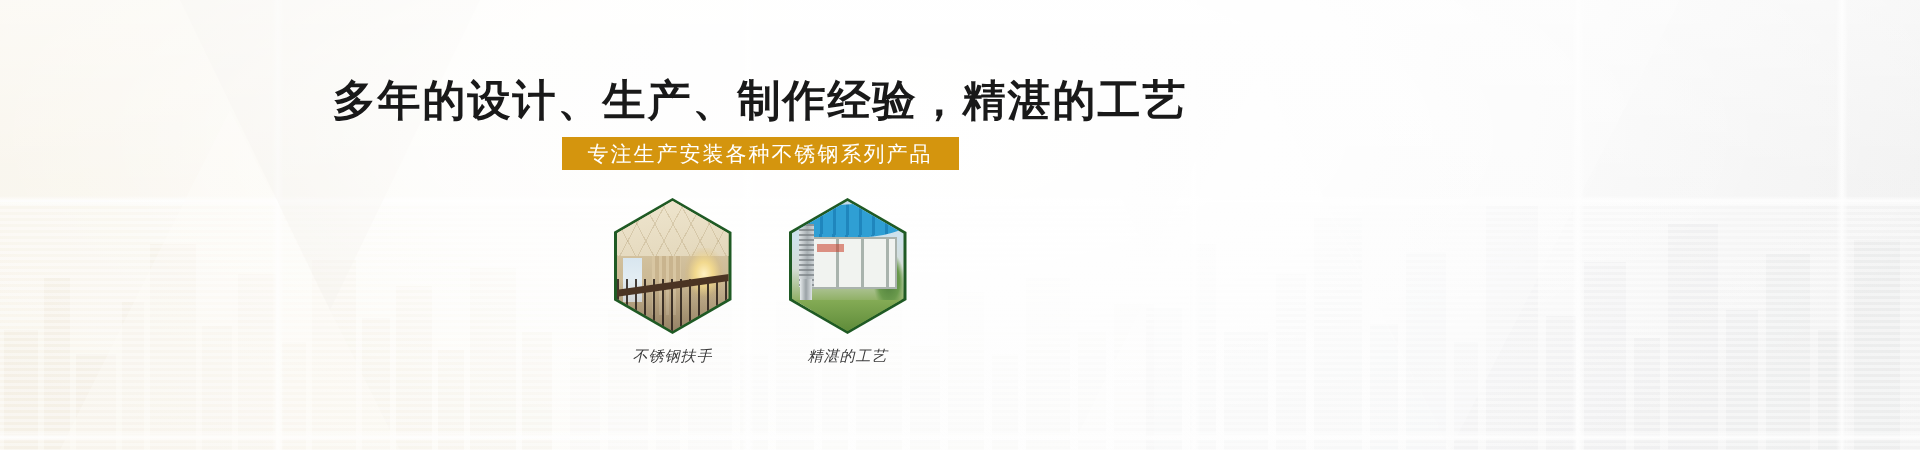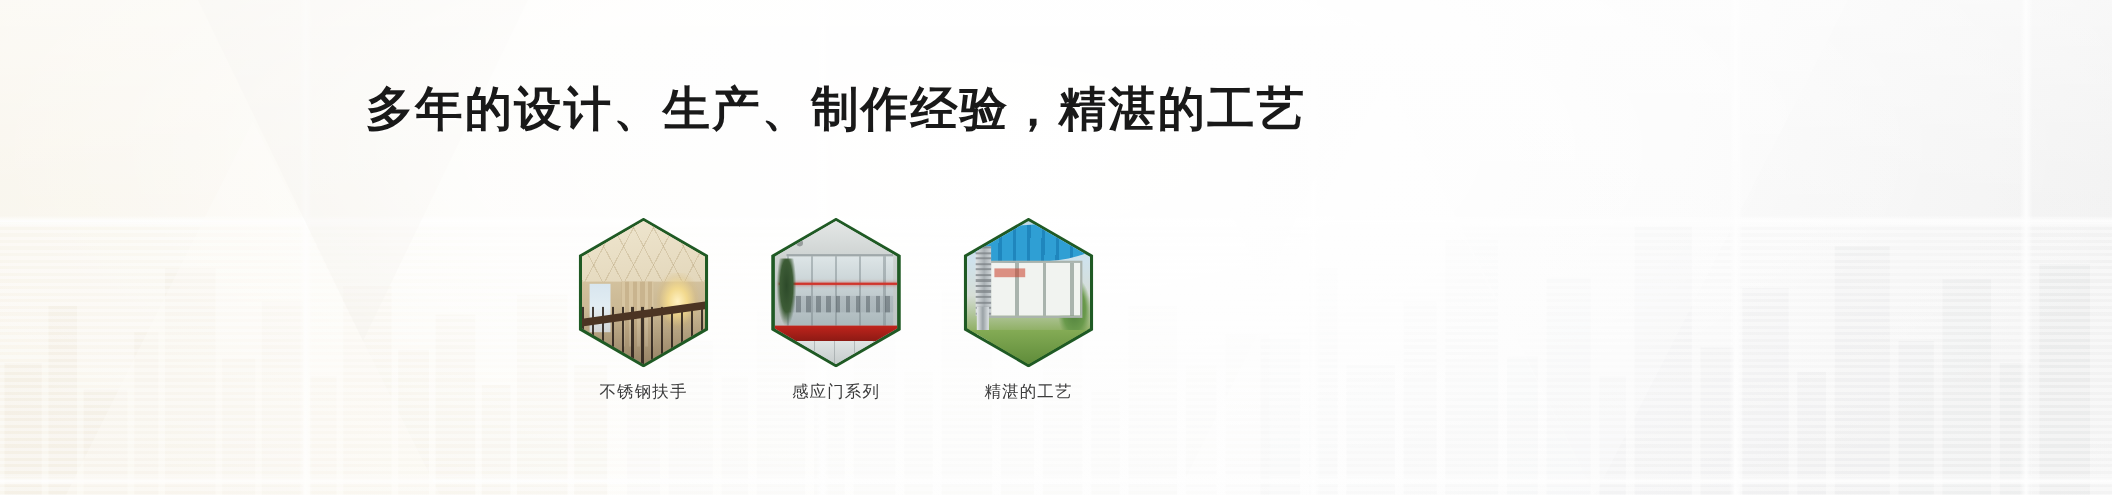--- a/index.html
+++ b/index.html
@@ -463,6 +463,9 @@
 
     <div class="headline">多年的设计、生产、制作经验，精湛的工艺</div>
 
+    <div class="subtitle-wrap">
+      <span class="subtitle">专注生产安装各种不锈钢系列产品</span>
+    </div>
 
     <div class="cards">
 

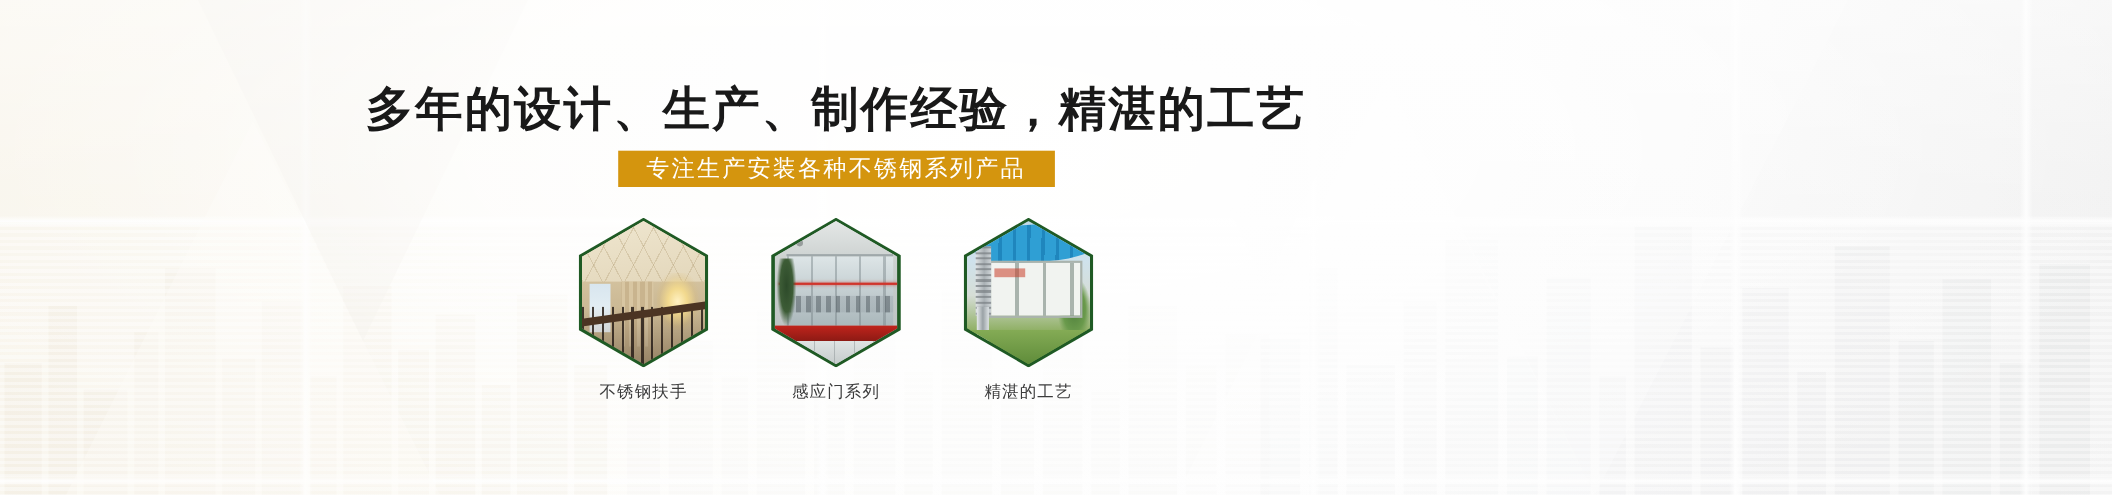--- a/index.html
+++ b/index.html
@@ -180,6 +180,7 @@
     display: flex;
     justify-content: center;
     gap: 57px;
+    font-style: italic;
   }
 
   .card {

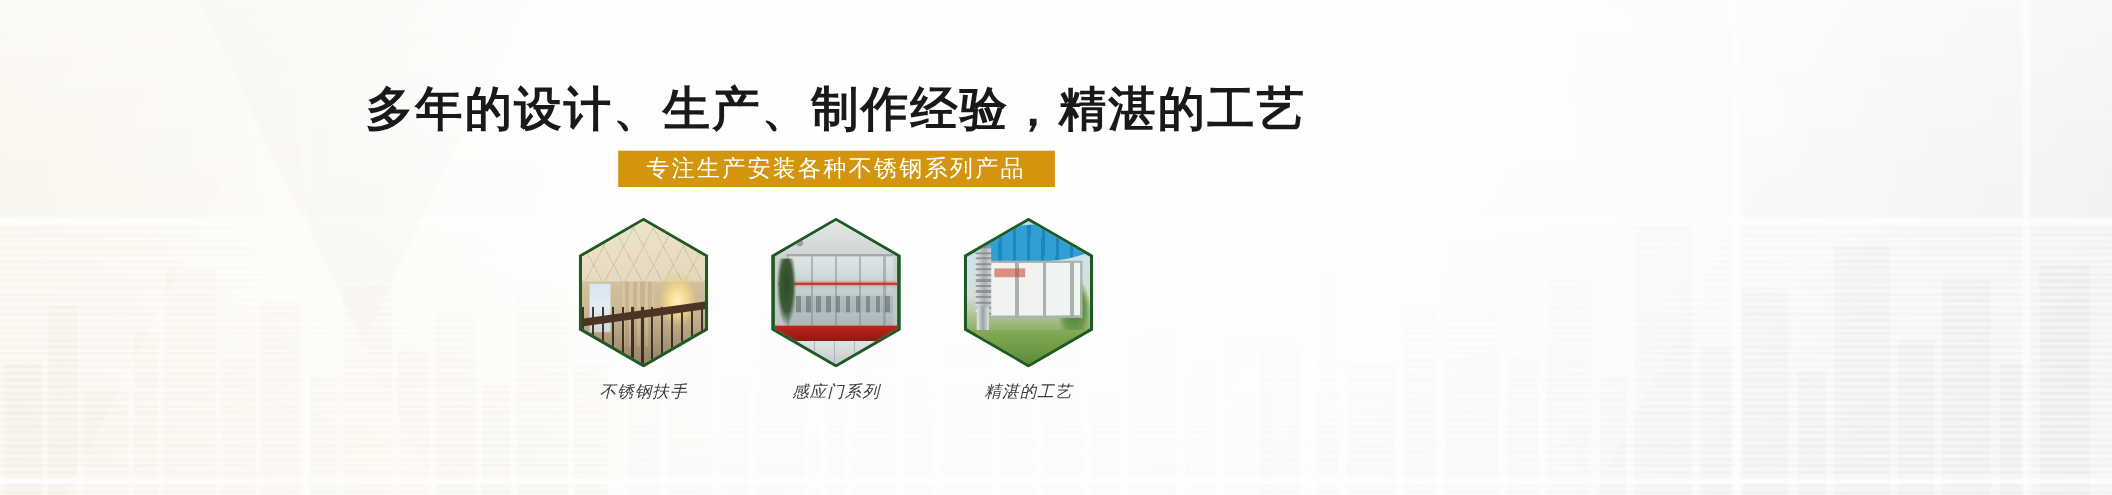--- a/index.html
+++ b/index.html
@@ -486,22 +486,6 @@
       </div>
 
 
-      <div class="card">
-        <div class="hex-outer">
-          <div class="hex-inner">
-            <div class="hex-art art-door">
-              <div class="soffit"></div>
-              <div class="glass"></div>
-              <div class="skyline-strip"></div>
-              <div class="laser"></div>
-              <div class="plant"></div>
-              <div class="carpet"></div>
-              <div class="floor"></div>
-            </div>
-          </div>
-        </div>
-        <div class="card-label">感应门系列</div>
-      </div>
 
       <div class="card">
         <div class="hex-outer">

